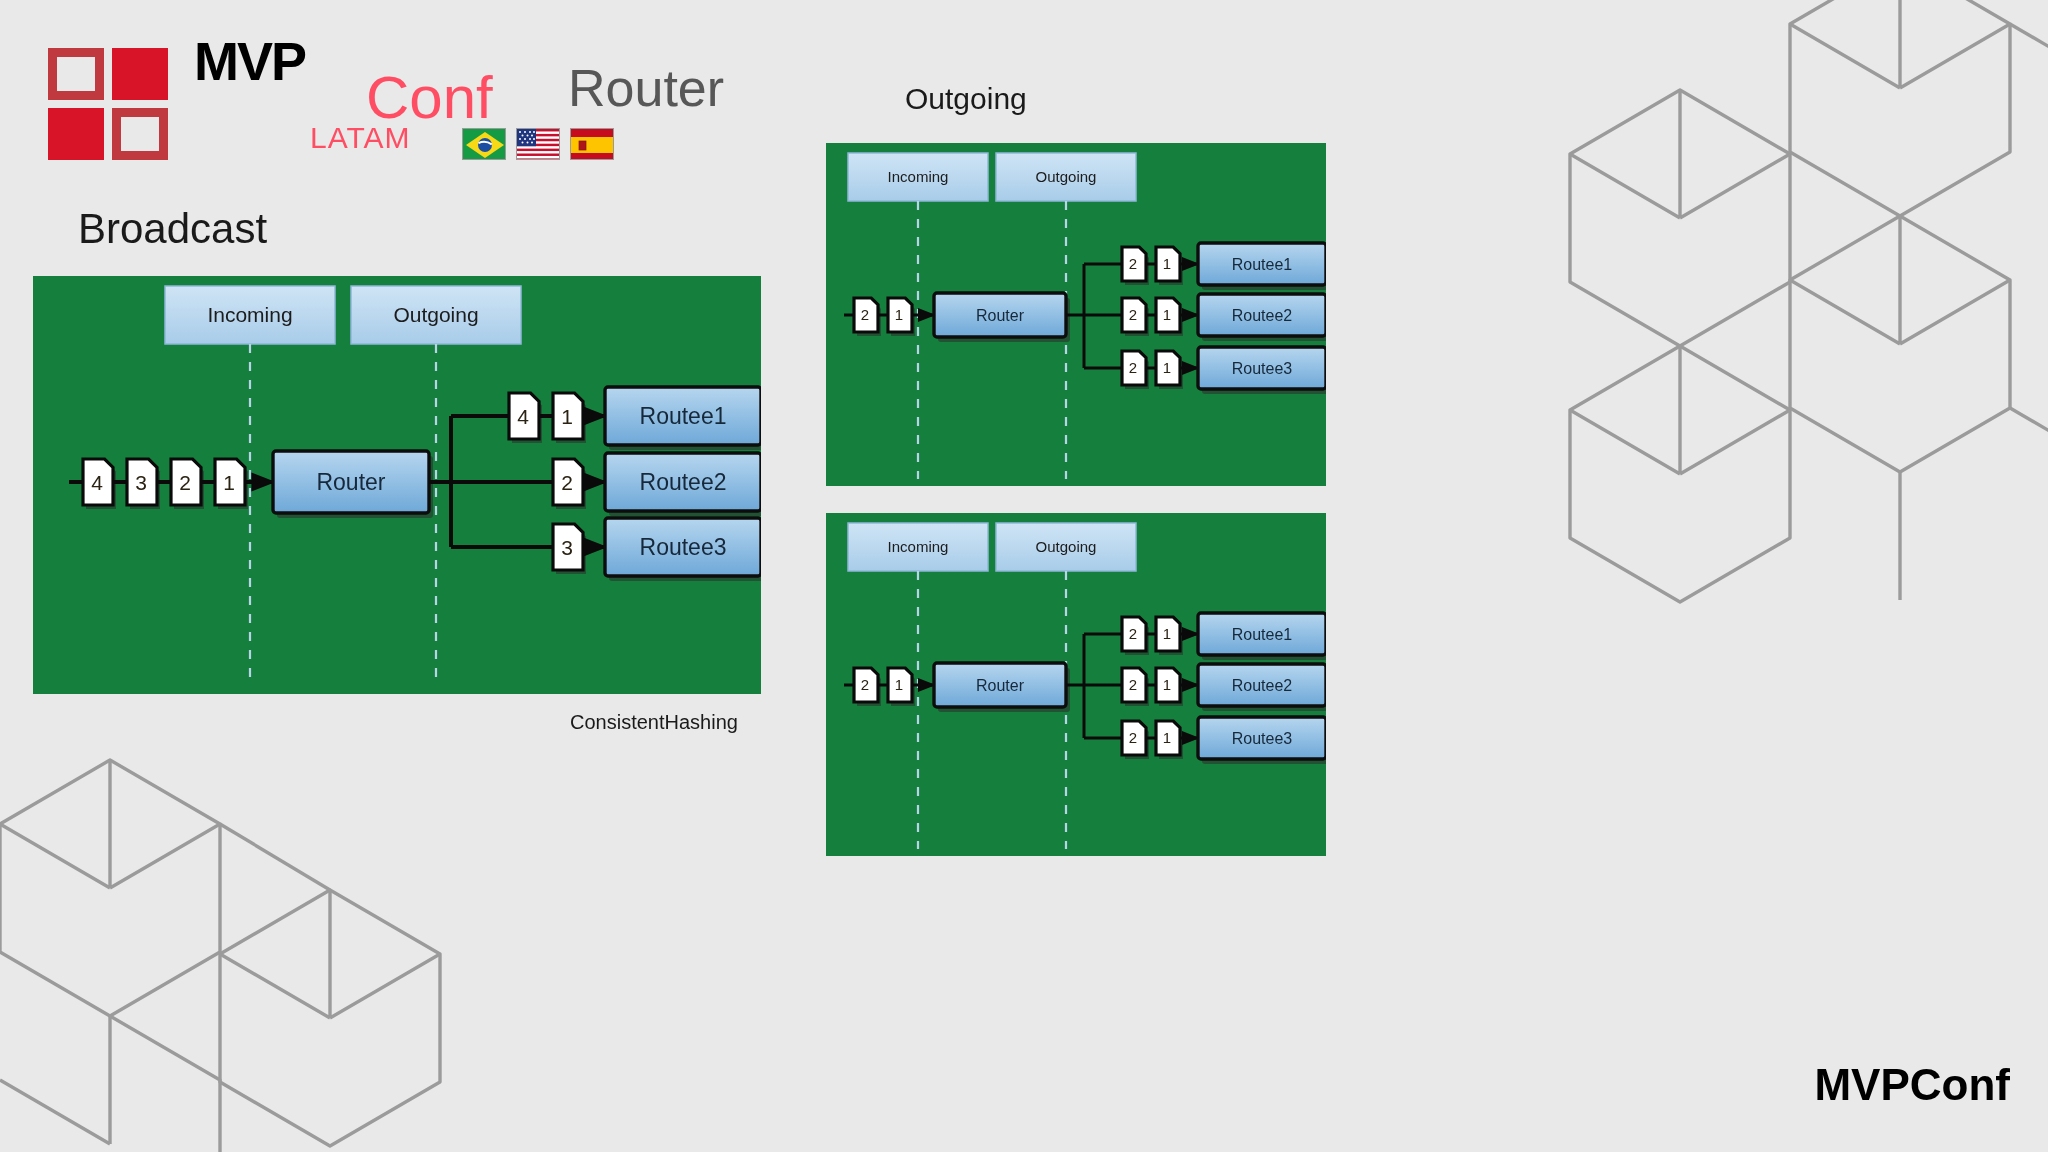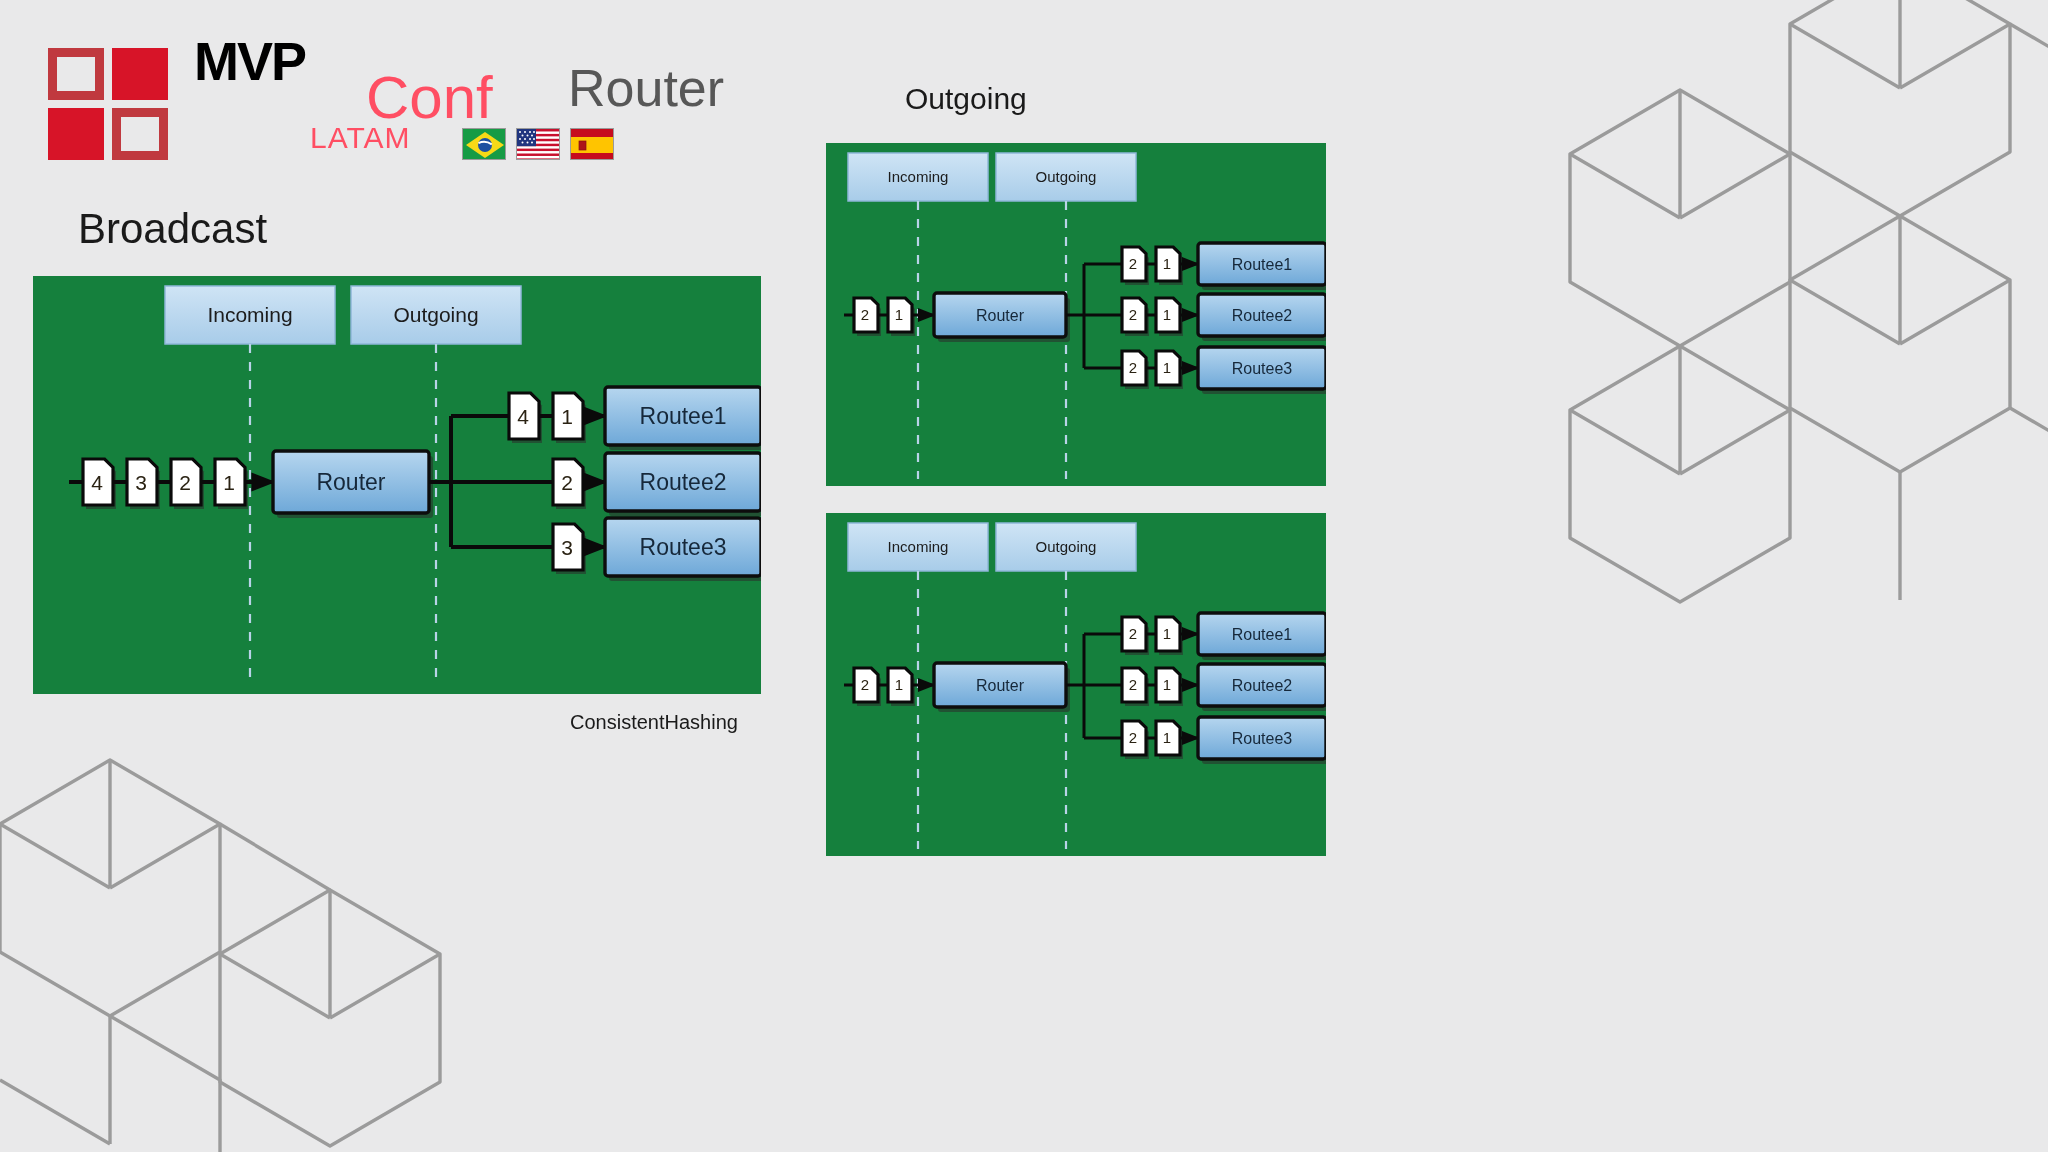--- a/index.html
+++ b/index.html
@@ -205,6 +205,7 @@
   <div class="section-label" id="label-roundrobin">Broadcast</div>
   <div class="section-label" id="label-broadcast">Outgoing</div>
   <div class="section-label" id="label-consistent">ConsistentHashing</div>
+  <div id="footer-brand">MVPConf</div>
 
   <svg width="0" height="0" style="position:absolute" aria-hidden="true">
     <defs>

